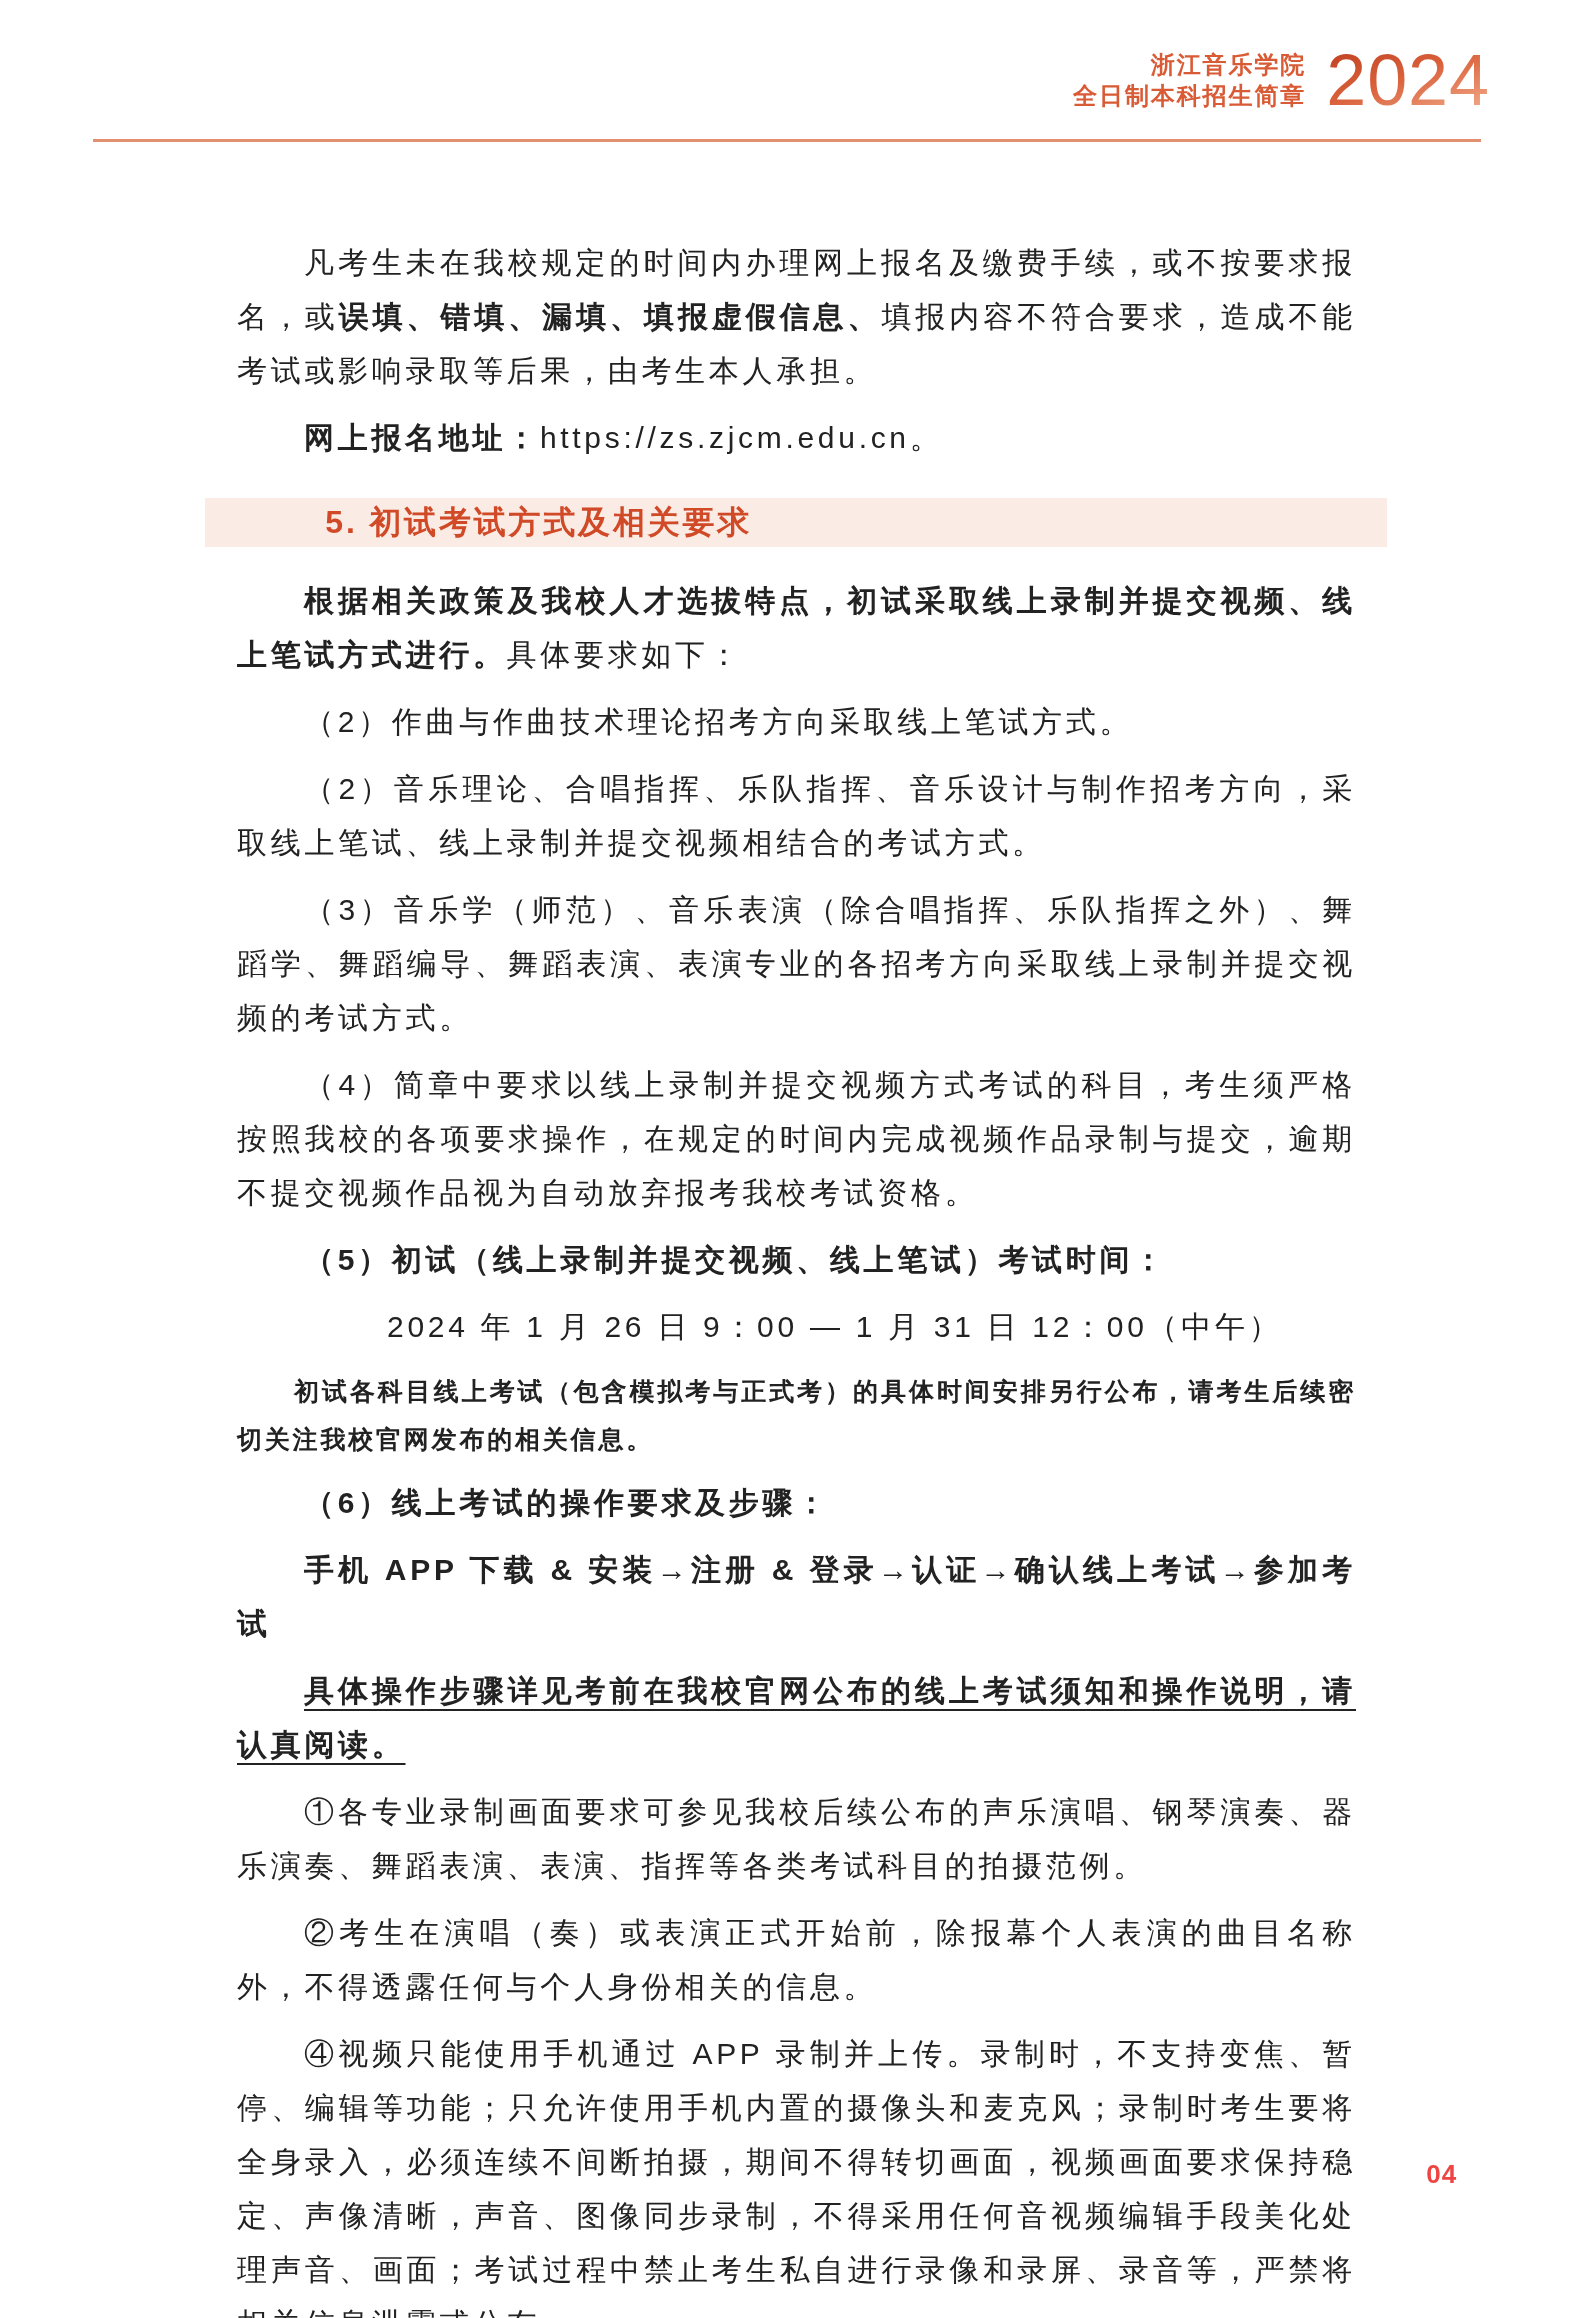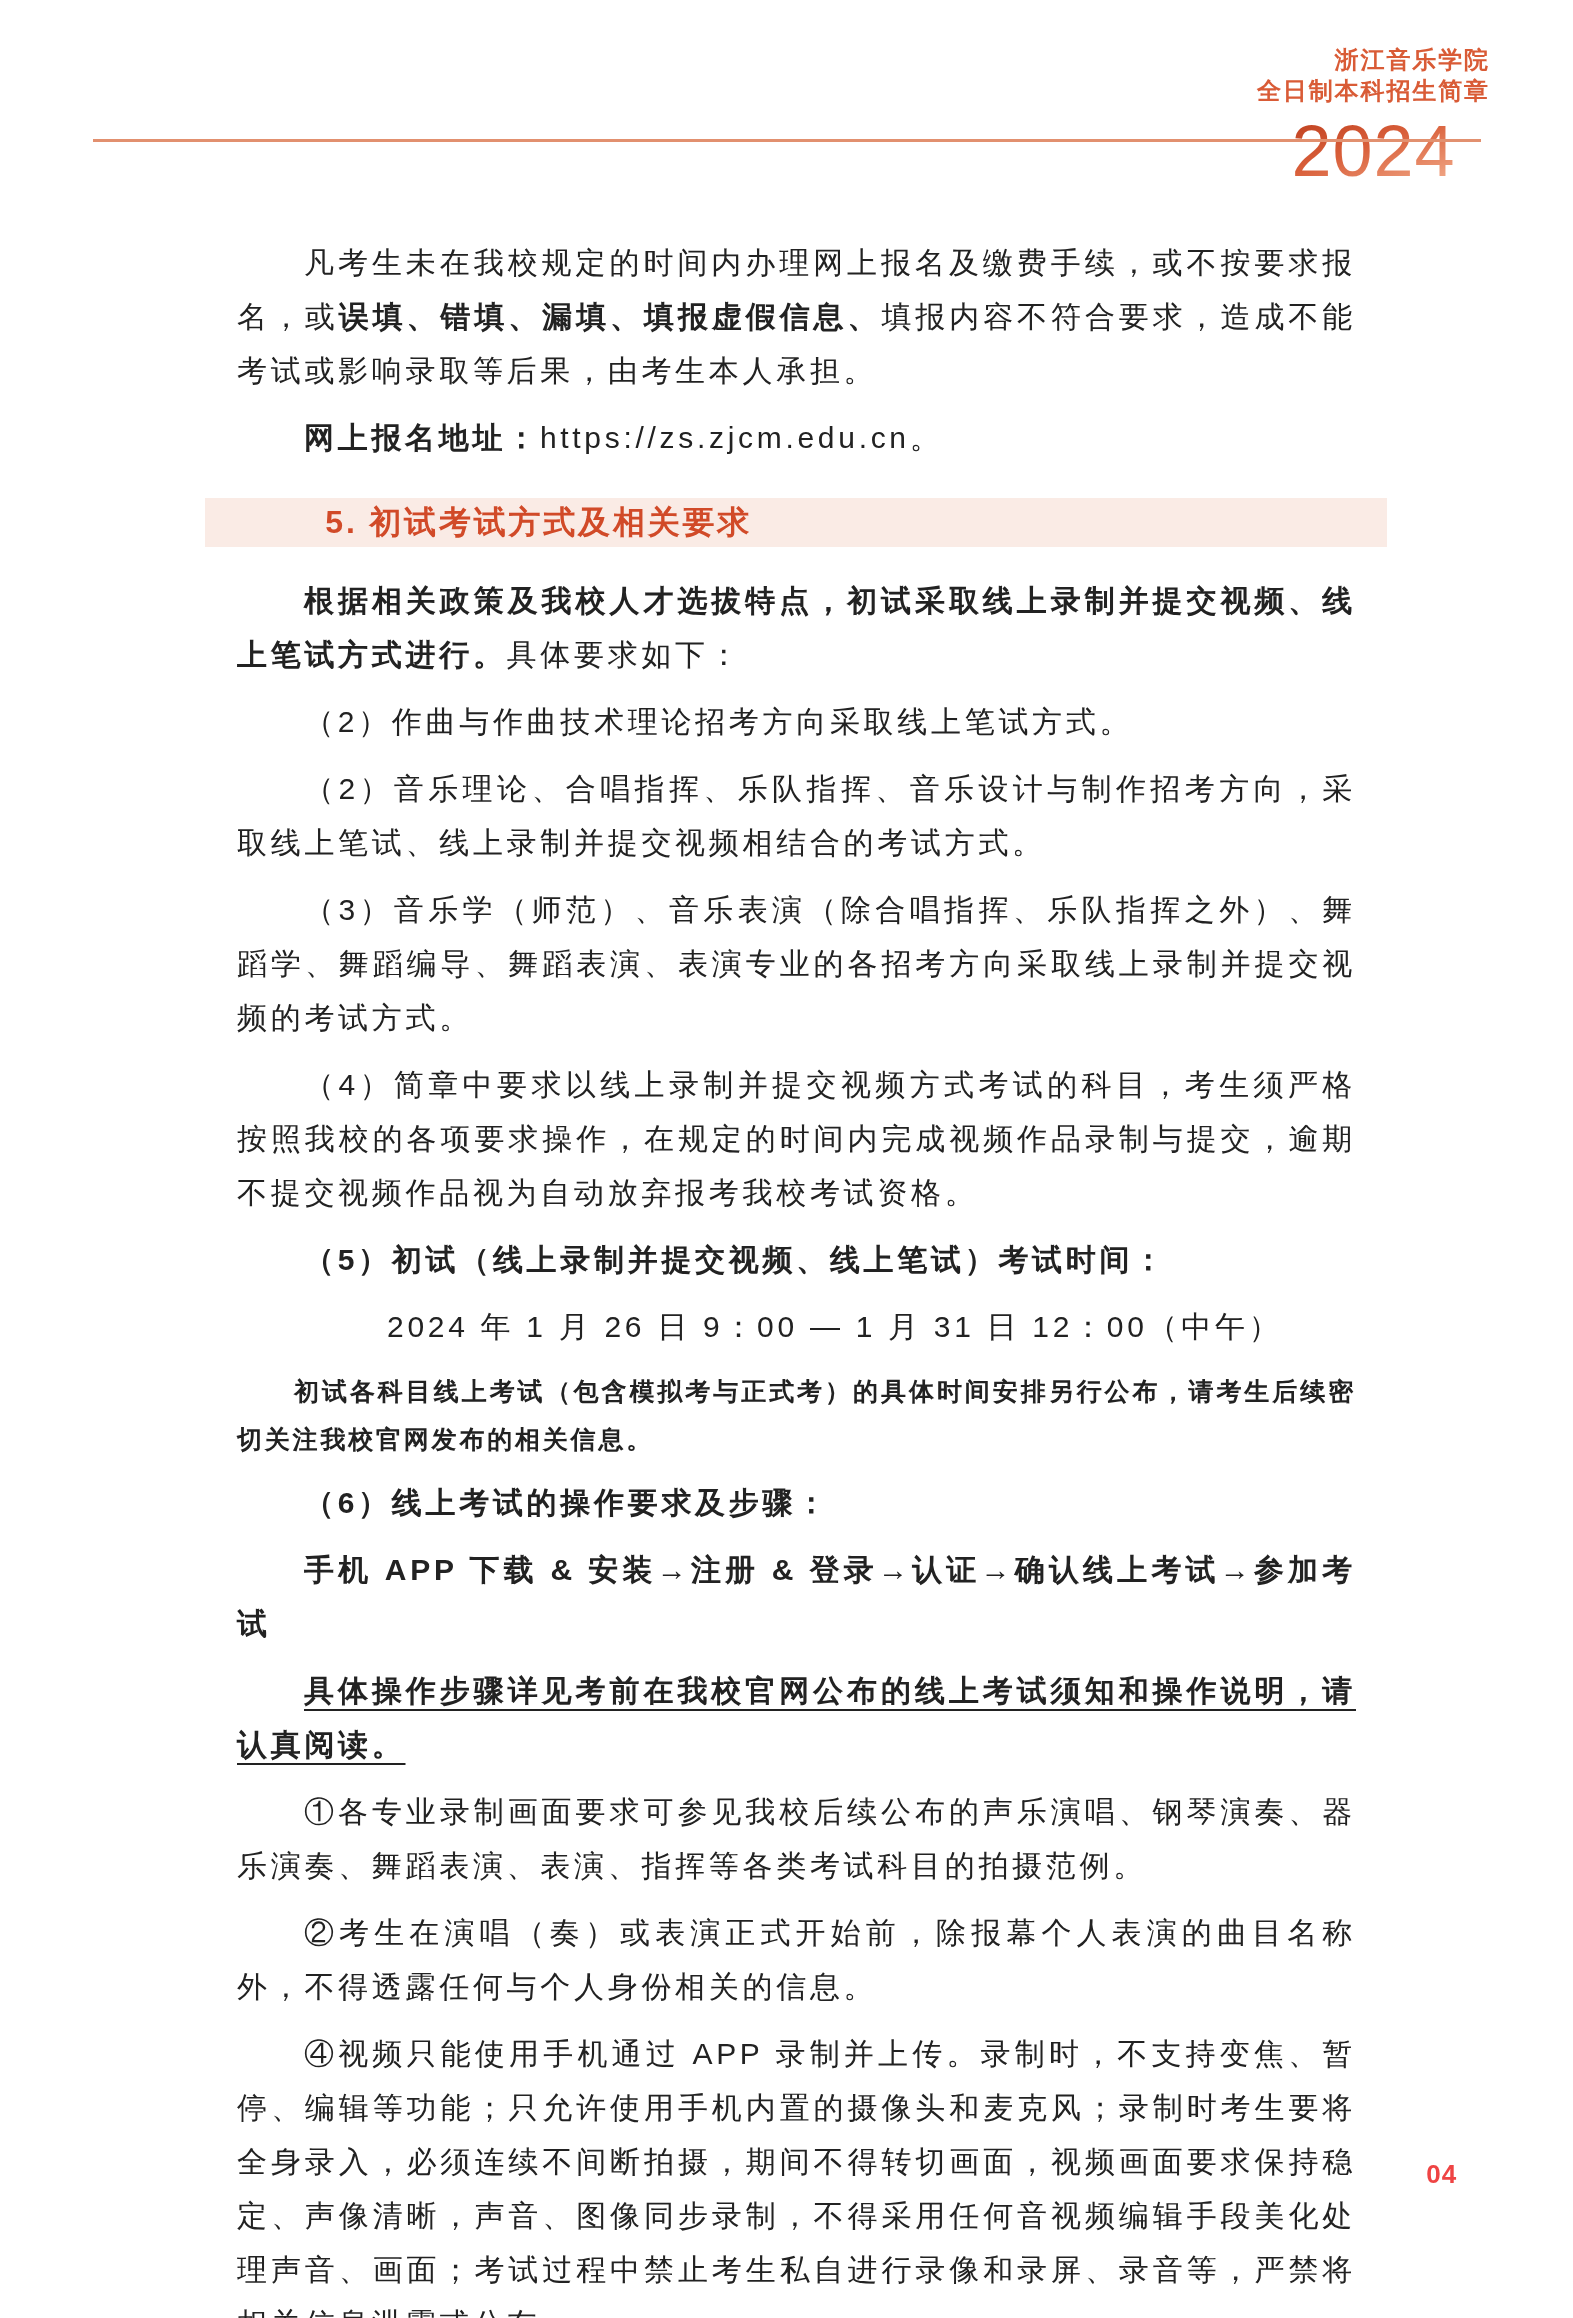--- a/index.html
+++ b/index.html
@@ -19,8 +19,7 @@
     right: 84px;
     display: flex;
     align-items: center;
-    gap: 9px;
-    flex-direction: column;
+    gap: 20px;
   }
   .hdr-org {
     text-align: right;

